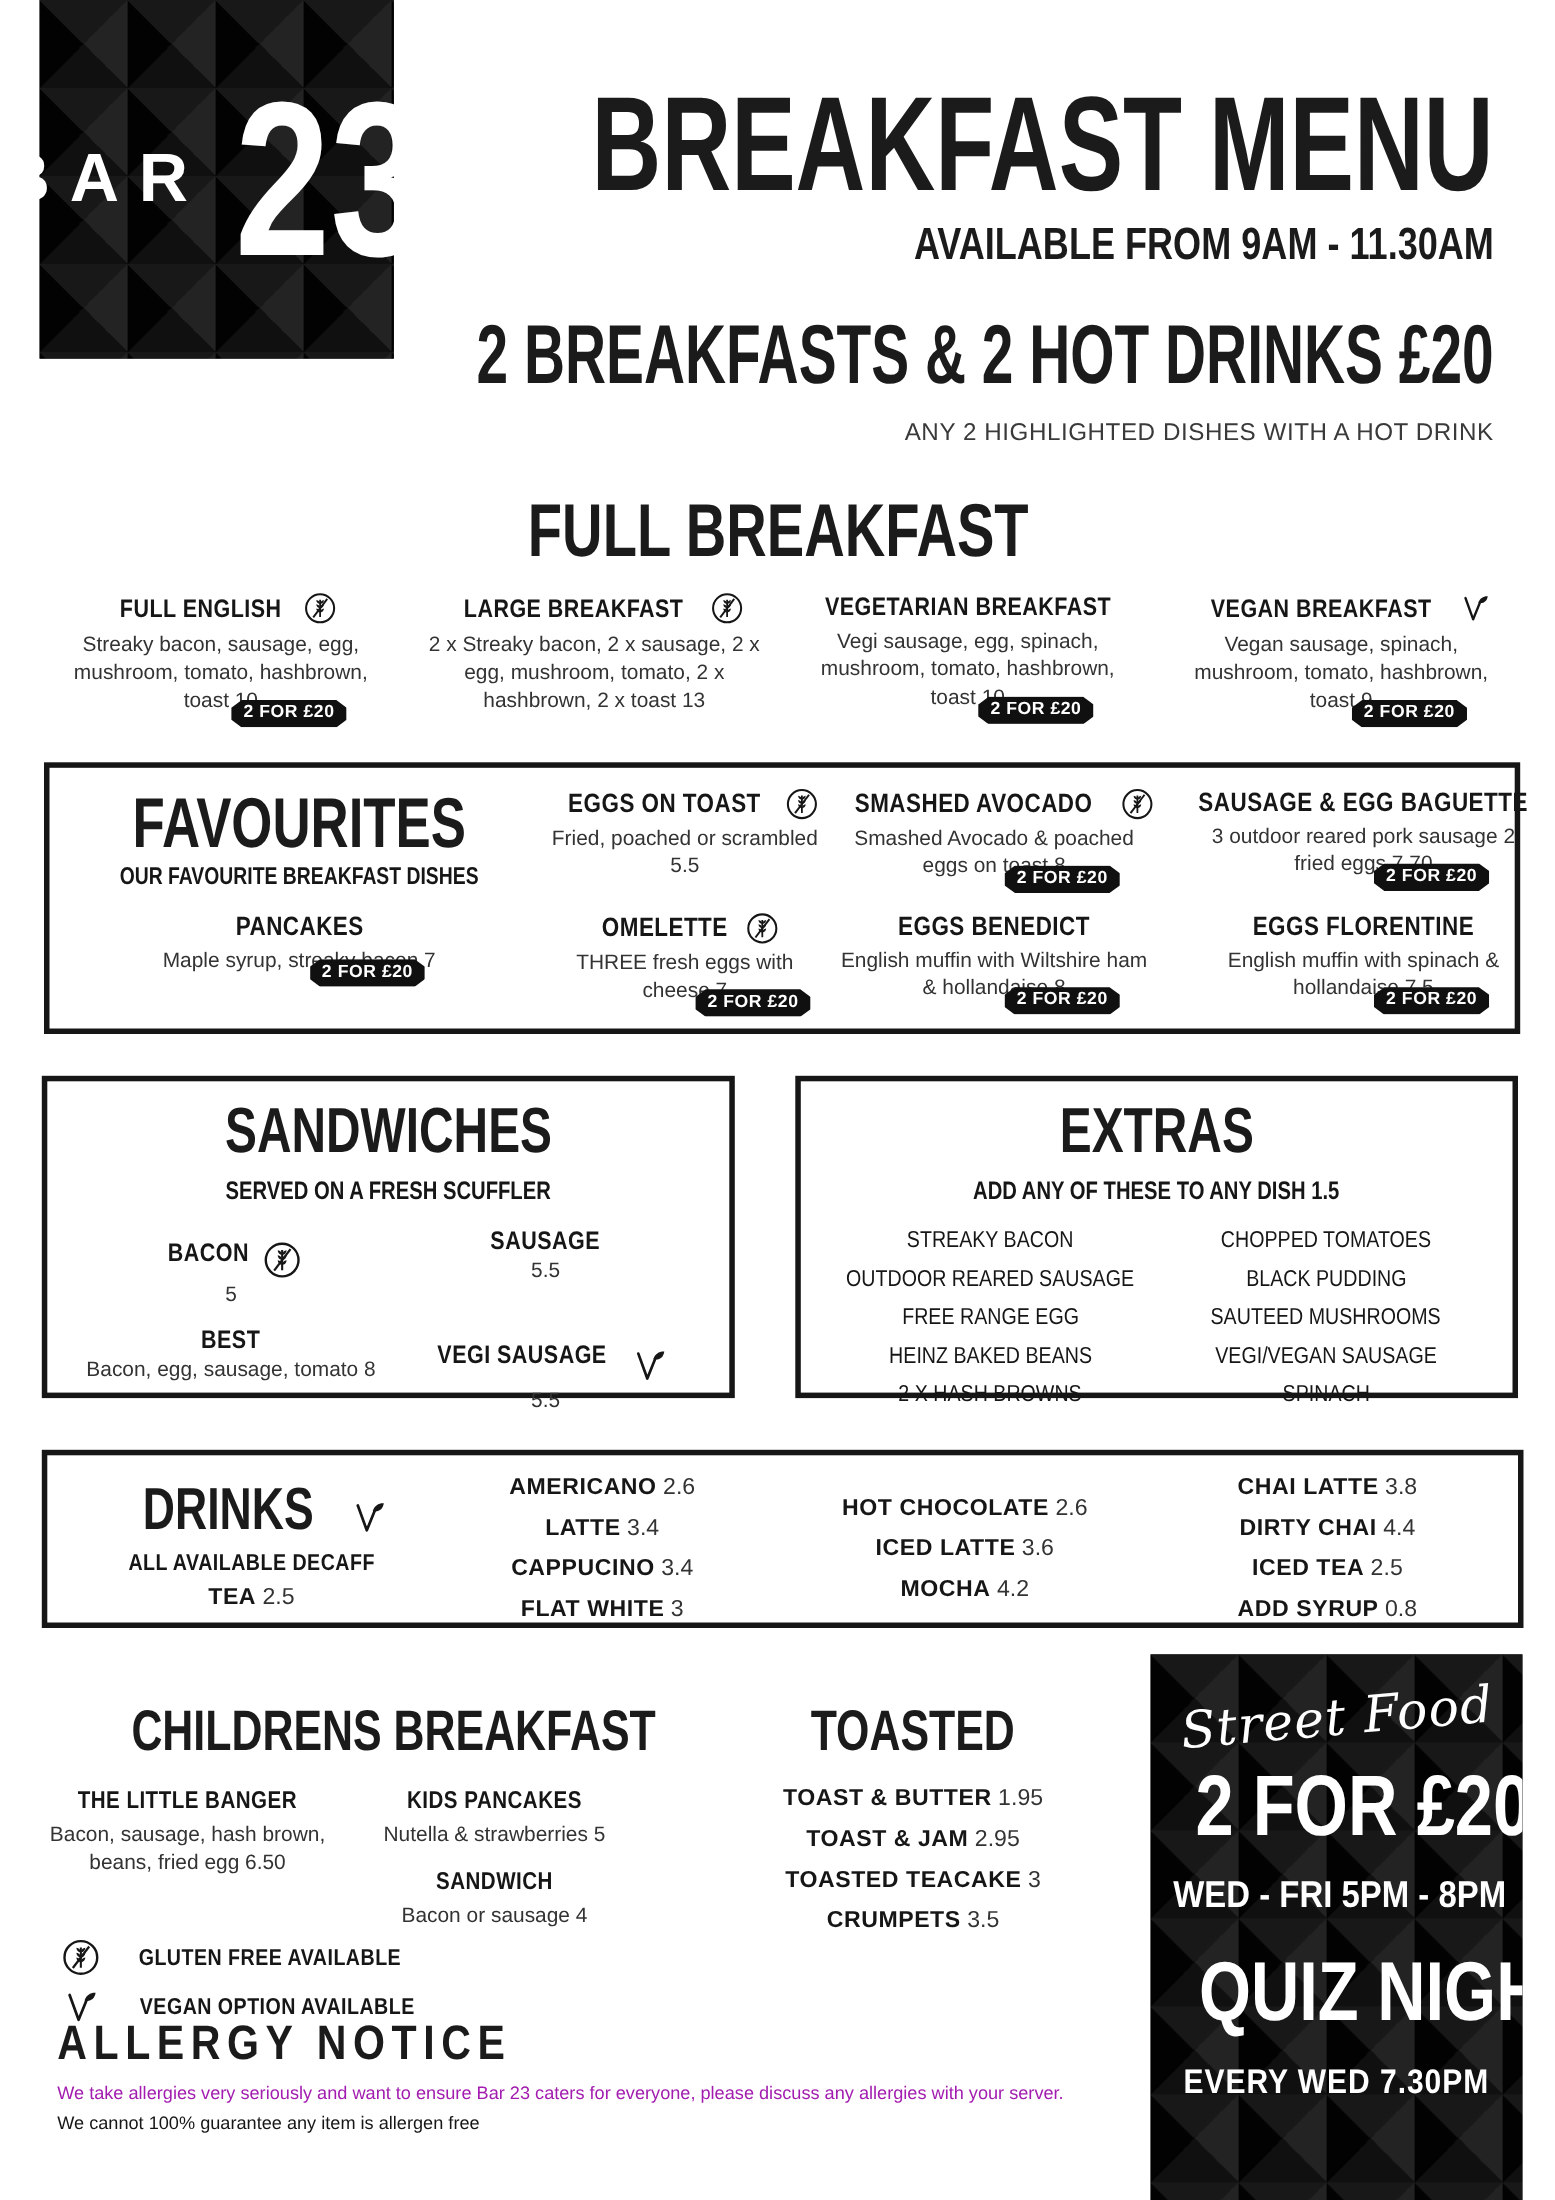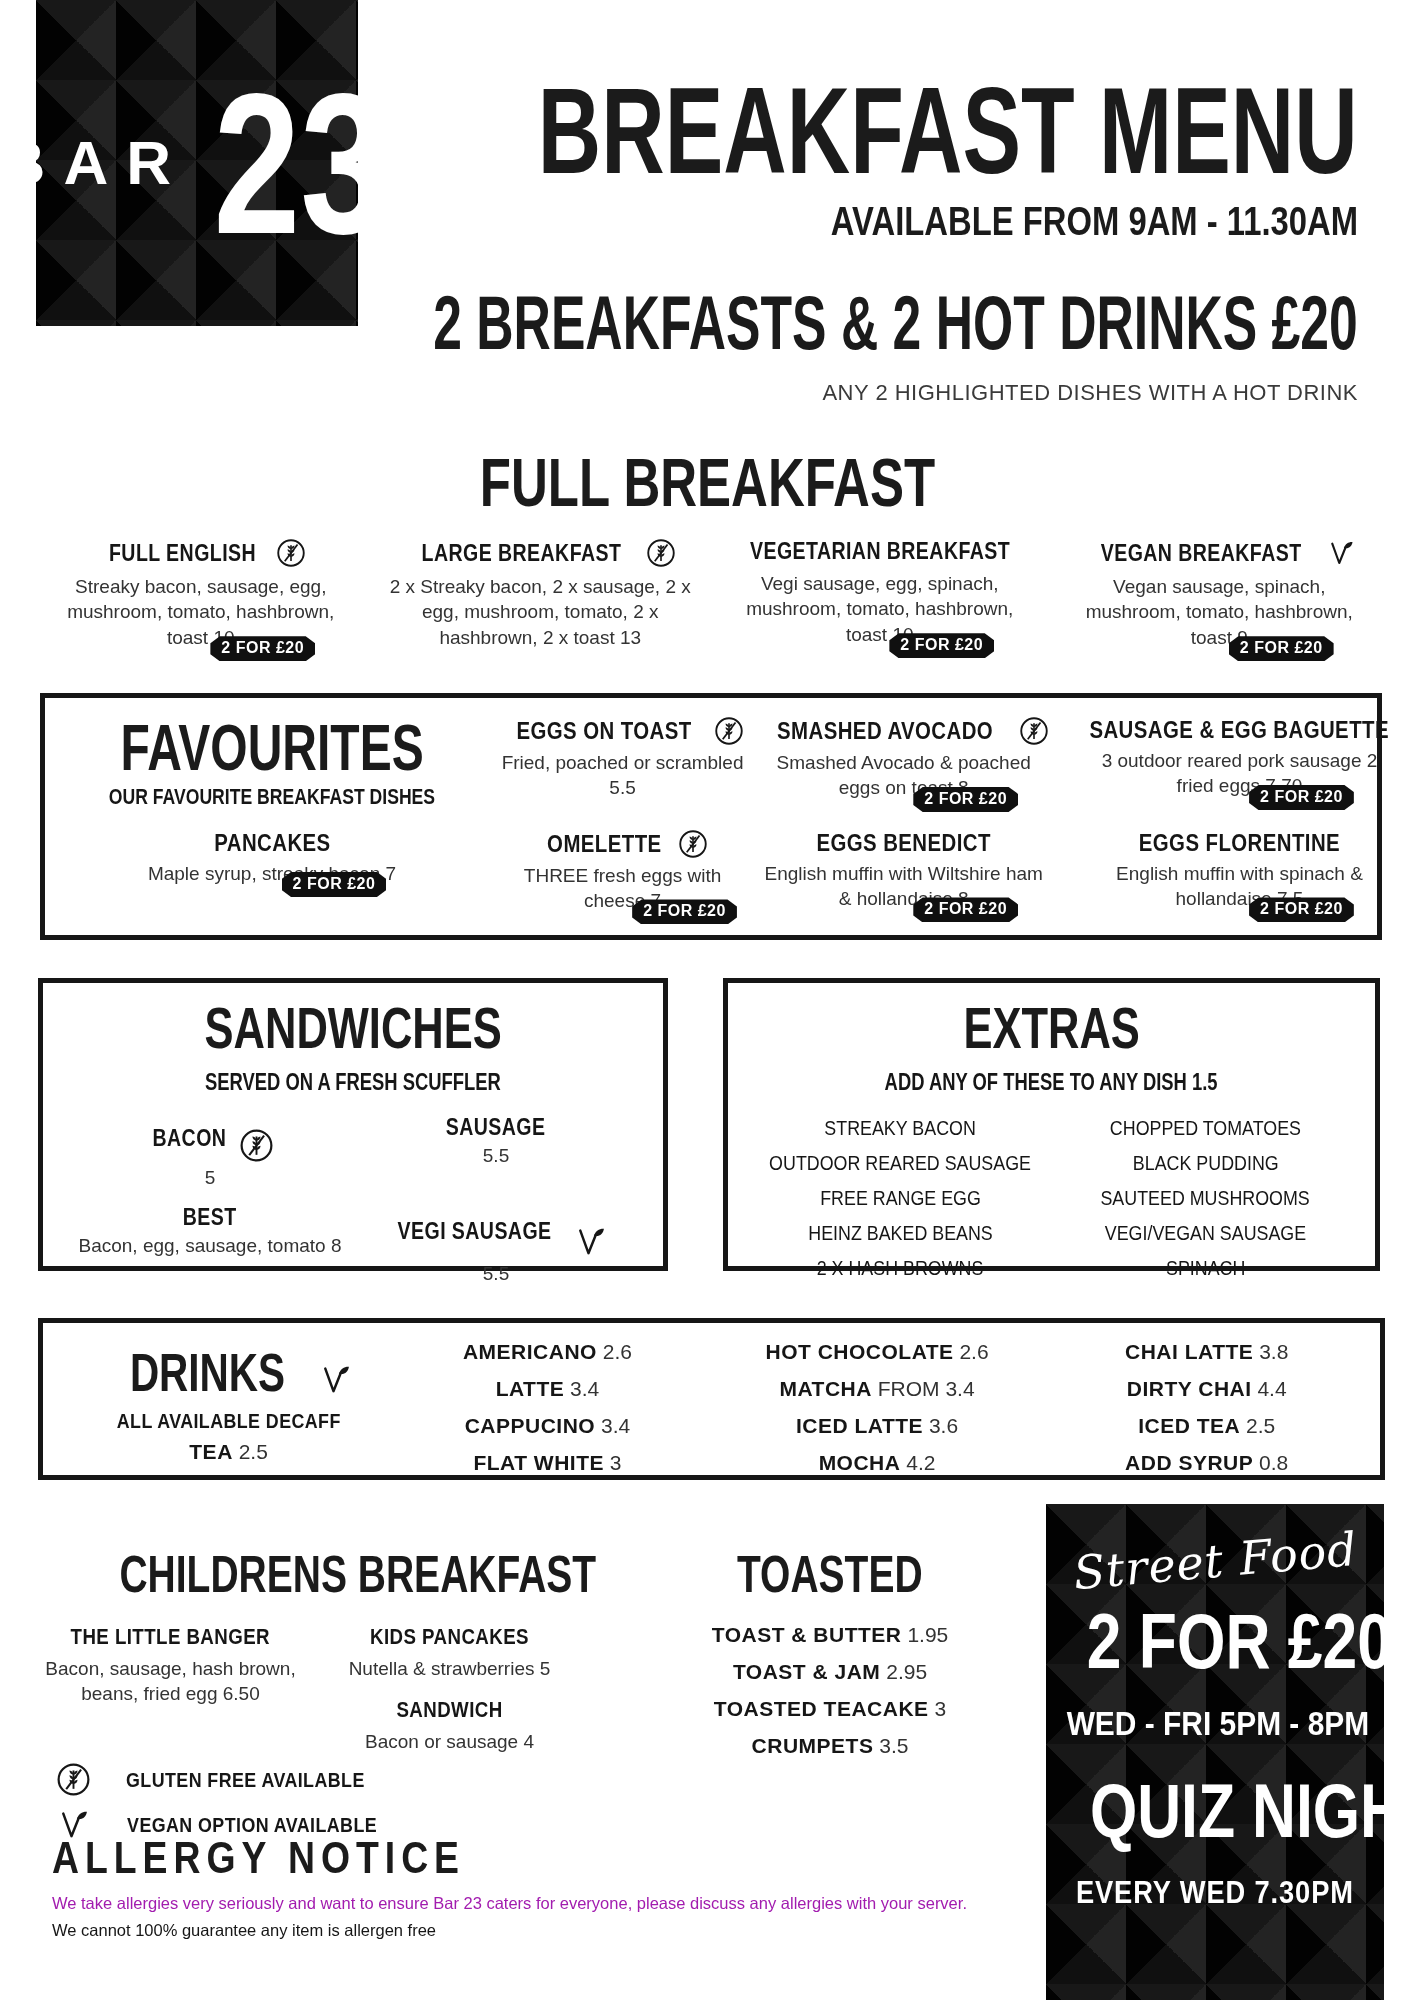--- a/index.html
+++ b/index.html
@@ -333,7 +333,6 @@
     </div>
     <div class="dr-col">
       <div class="dr-line"><b>HOT CHOCOLATE</b> <span>2.6</span></div>
-      <div class="dr-line"><b>MATCHA</b> <span>FROM 3.4</span></div>
       <div class="dr-line"><b>ICED LATTE</b> <span>3.6</span></div>
       <div class="dr-line"><b>MOCHA</b> <span>4.2</span></div>
     </div>

